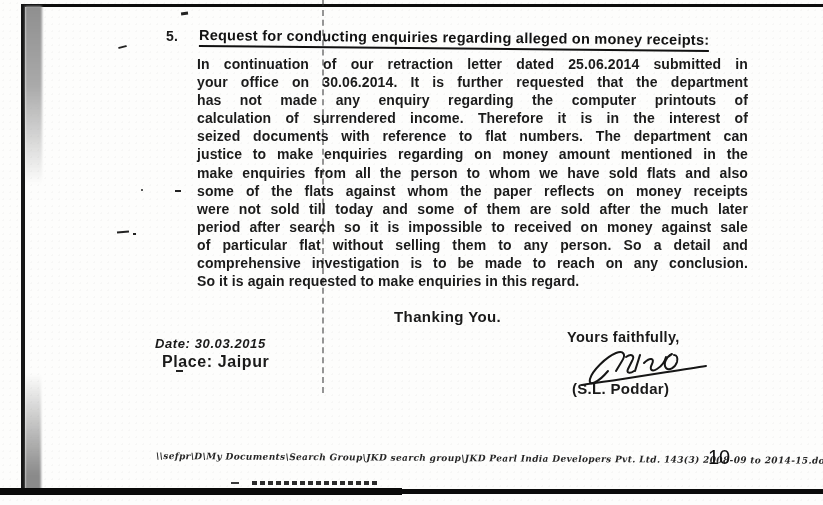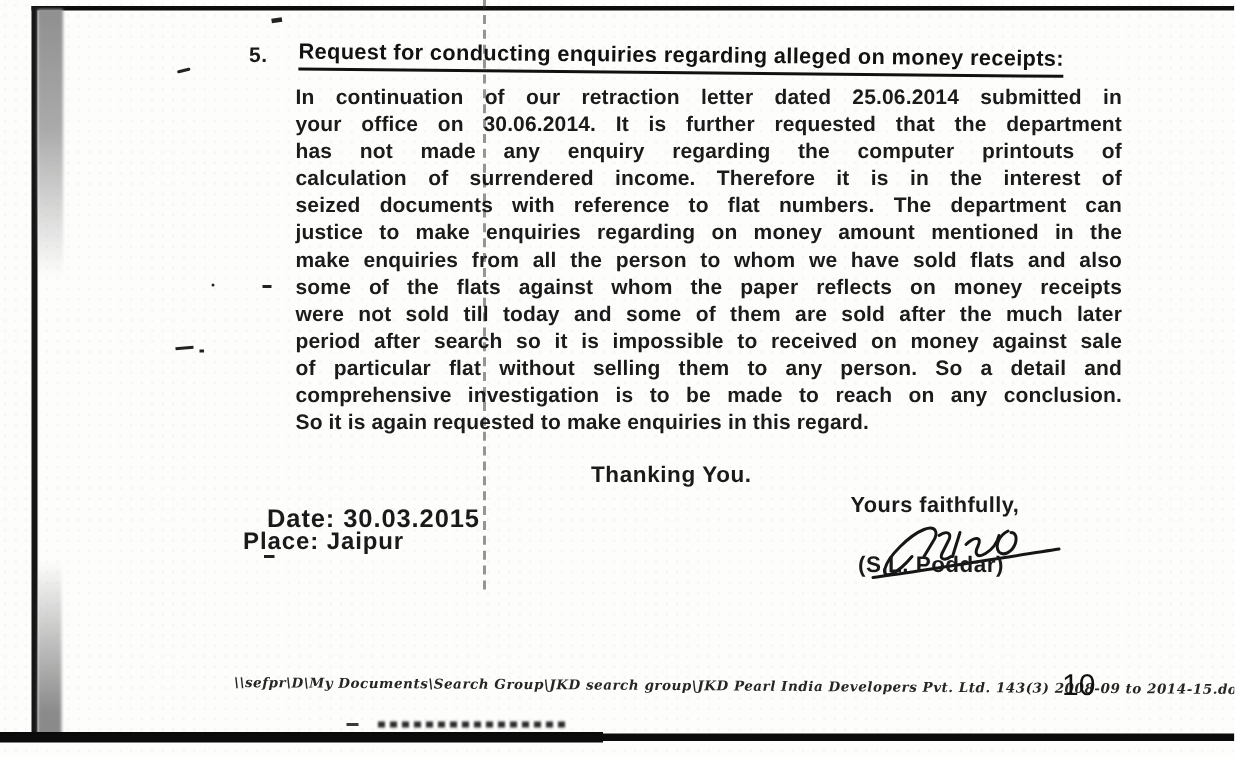--- a/index.html
+++ b/index.html
@@ -47,7 +47,7 @@
   .body-line:last-child{text-align-last:left;}
   .thanking{left:394px;top:308px;font-size:15px;font-weight:bold;letter-spacing:0.4px;}
   .faithfully{left:567px;top:329px;font-size:14.5px;font-weight:bold;letter-spacing:0.3px;}
-  .date-line{left:178px;top:336px;font-size:17px;font-weight:bold;letter-spacing:0.6px;}
+  .date-line{left:155px;top:336px;font-size:13px;font-weight:bold;letter-spacing:0.6px;font-style:italic;}
   .place-line{left:162px;top:353px;font-size:16px;font-weight:bold;letter-spacing:0.6px;}
   .signature-svg{left:578px;top:344px;width:132px;height:44px;}
   .poddar{left:572px;top:368px;font-size:15px;font-weight:bold;letter-spacing:0.3px;}

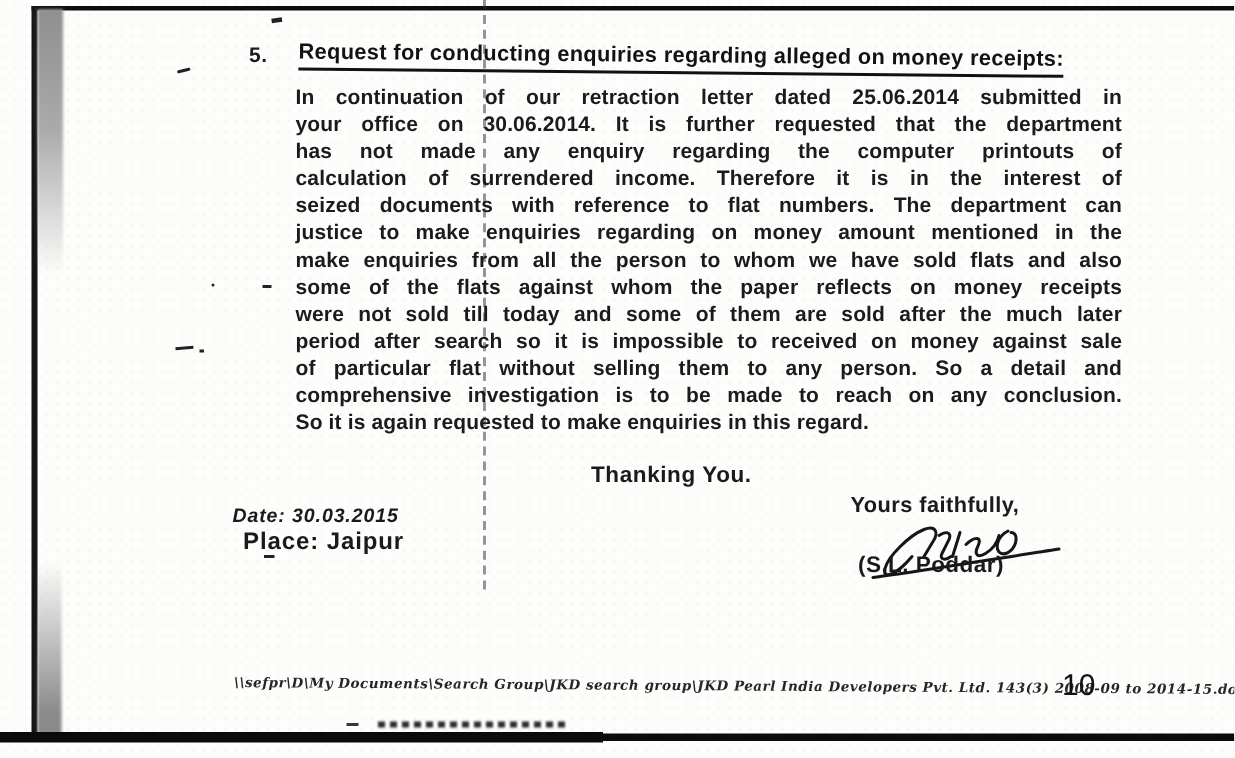--- a/index.html
+++ b/index.html
@@ -50,7 +50,7 @@
   .date-line{left:155px;top:336px;font-size:13px;font-weight:bold;letter-spacing:0.6px;font-style:italic;}
   .place-line{left:162px;top:353px;font-size:16px;font-weight:bold;letter-spacing:0.6px;}
   .signature-svg{left:578px;top:344px;width:132px;height:44px;}
-  .poddar{left:572px;top:368px;font-size:15px;font-weight:bold;letter-spacing:0.3px;}
+  .poddar{left:572px;top:380px;font-size:15px;font-weight:bold;letter-spacing:0.3px;}
   .counsel{left:532px;top:403px;font-size:15px;font-weight:bold;letter-spacing:0.2px;}
   .footer-path{left:156px;top:451px;width:500px;
     font-family:"DejaVu Serif", serif;font-style:italic;font-weight:bold;

